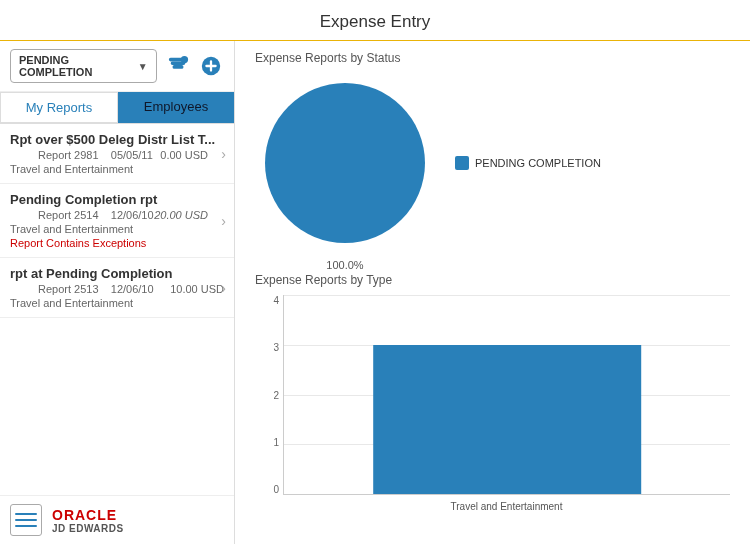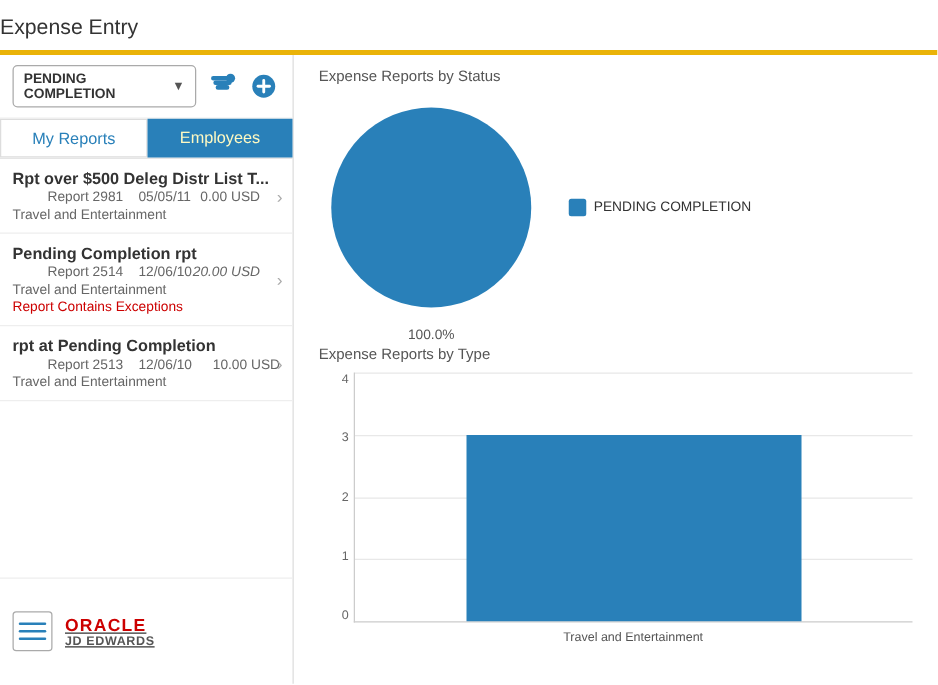--- a/index.html
+++ b/index.html
@@ -5,7 +5,7 @@
     * { box-sizing: border-box; margin: 0; padding: 0; }
     body { font-family: Arial, sans-serif; background: #fff; width: 750px; height: 548px; overflow: hidden; font-size: 12px; color: #333; }
 
-    .header { padding: 12px 0 8px; border-bottom: 4px solid #eab308; }
+    .header { text-align: center; padding: 12px 0 8px; border-bottom: 1px solid #eab308; }
     .header-title { font-size: 17px; color: #333; font-weight: normal; }
 
     .main { display: flex; height: calc(548px - 45px); }

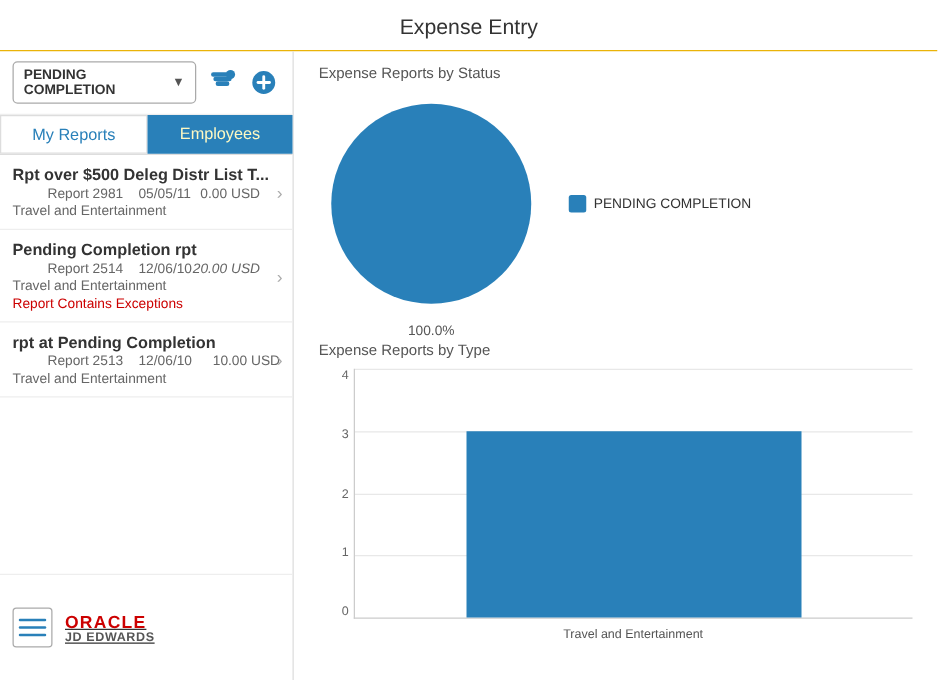--- a/index.html
+++ b/index.html
@@ -31,7 +31,7 @@
       flex: 1; text-align: center; padding: 7px 14px; font-size: 13px; cursor: pointer;
       border-bottom: 2px solid transparent;
     }
-    .tab.active { background: #2980b9; color: #fef9c3; }
+    .tab.active { background: #2980b9; color: #0f172a; }
     .tab.inactive { background: #fff; color: #2980b9; border: 1px solid #ddd; }
 
     .report-list { flex: 1; overflow-y: auto; }

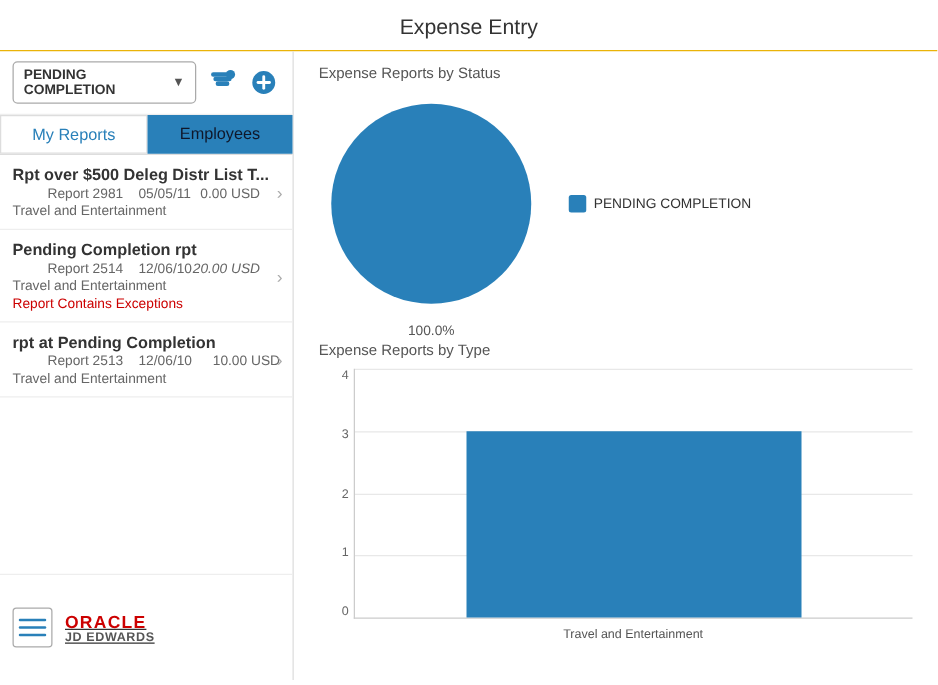--- a/index.html
+++ b/index.html
@@ -46,7 +46,7 @@
     .chevron { position: absolute; right: 8px; top: 50%; transform: translateY(-50%); color: #aaa; font-size: 14px; }
 
     
-    .left-footer { padding: 26px 10px; display: flex; align-items: center; gap: 10px; border-top: 1px solid #eee; text-decoration: underline; }
+    .left-footer { padding: 8px 10px; display: flex; align-items: center; gap: 10px; border-top: 1px solid #eee; }
     .menu-icon { width: 32px; height: 32px; display: flex; flex-direction: column; justify-content: center; gap: 4px; padding: 4px; border: 1px solid #aaa; border-radius: 3px; cursor: pointer; }
     .menu-line { height: 2px; background: #2980b9; border-radius: 1px; }
     .oracle-logo { display: flex; flex-direction: column; align-items: flex-start; }

